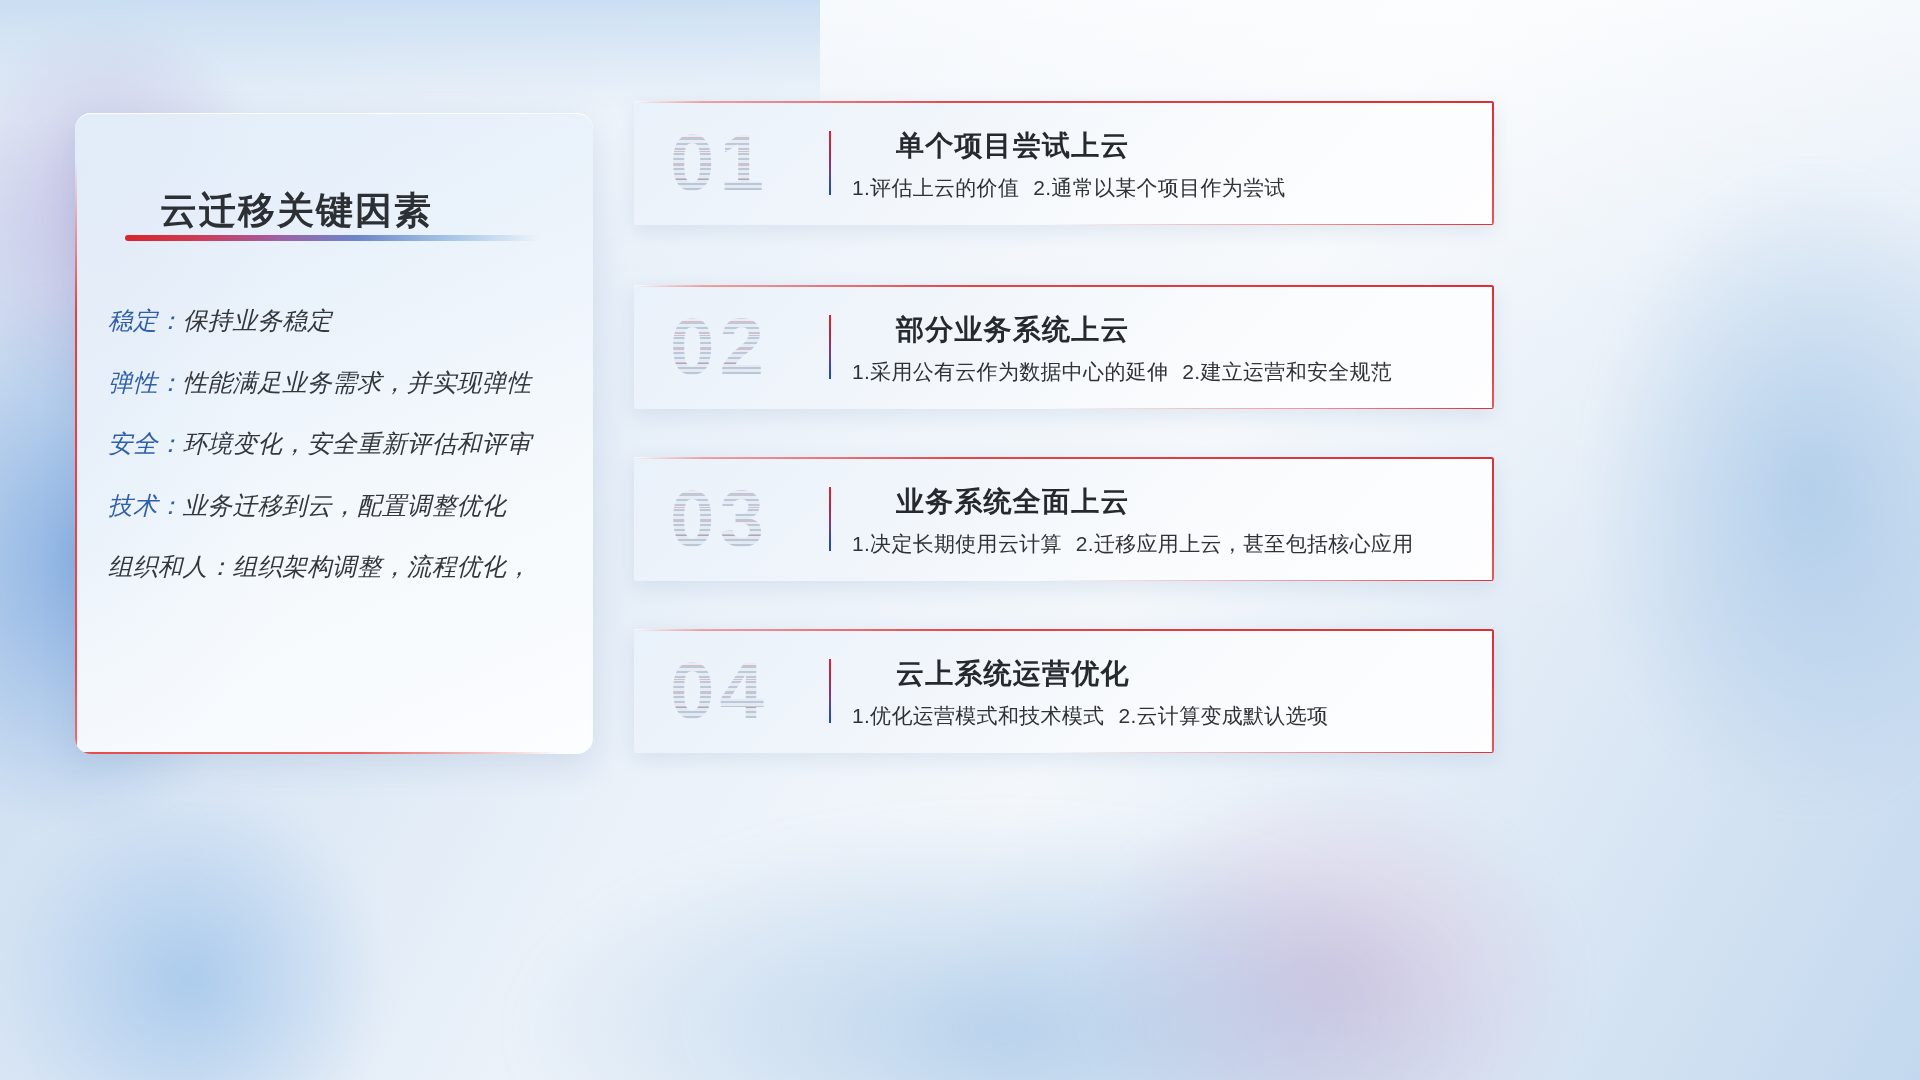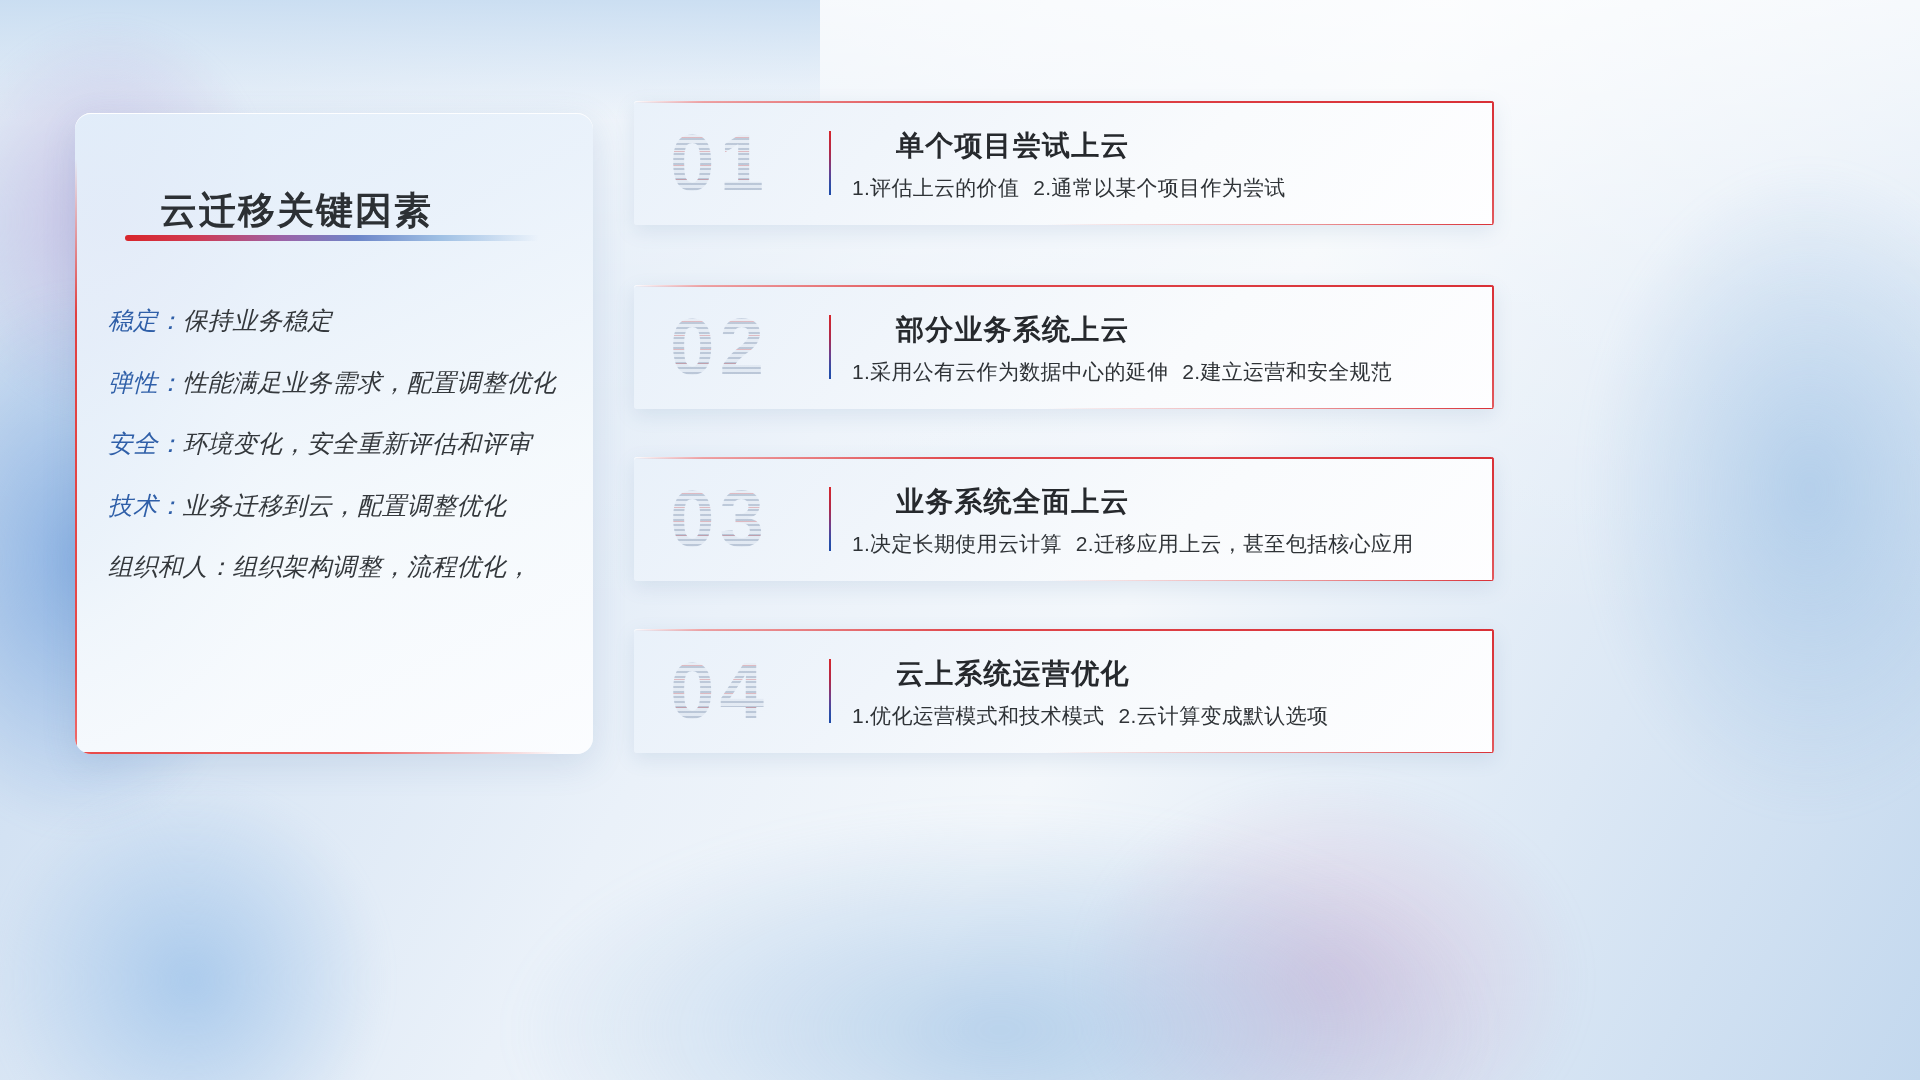--- a/index.html
+++ b/index.html
@@ -207,7 +207,7 @@
         <span class="li-key">稳定：</span><span class="li-val">保持业务稳定</span>
       </div>
       <div class="li-row">
-        <span class="li-key">弹性：</span><span class="li-val">性能满足业务需求，配置调整优化</span>
+        <span class="li-key">弹性：</span><span class="li-val">性能满足业务需求，并实现弹性</span>
       </div>
       <div class="li-row">
         <span class="li-key">安全：</span><span class="li-val">环境变化，安全重新评估和评审</span>

